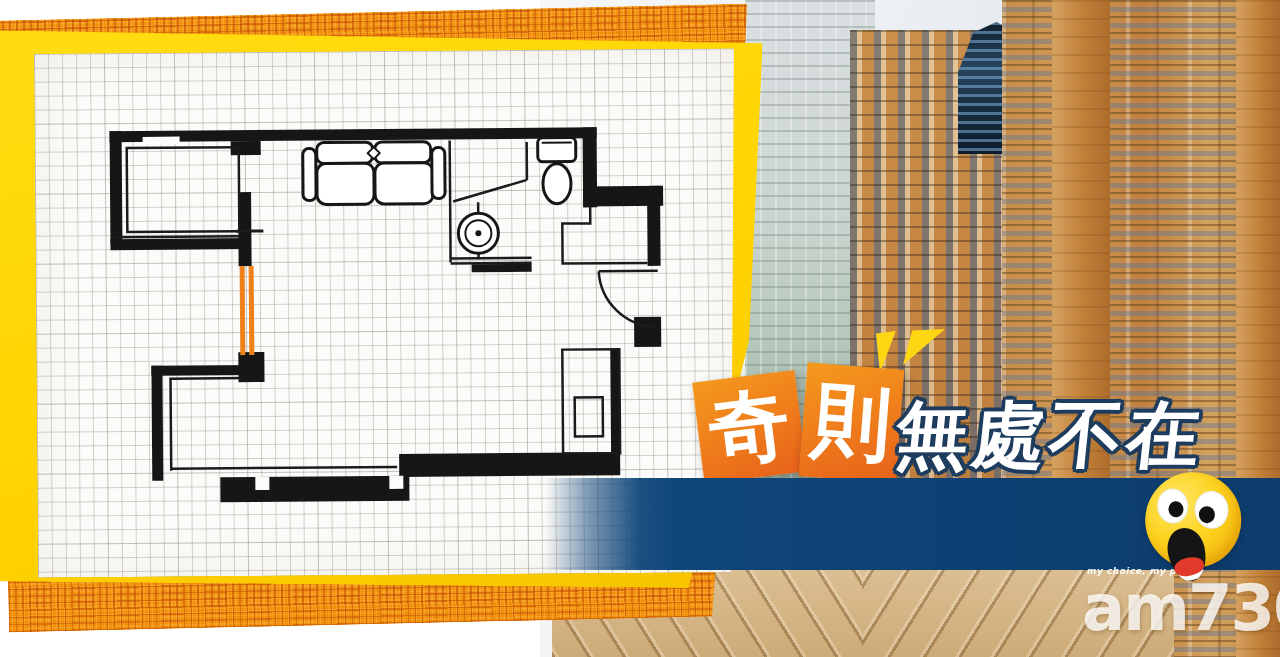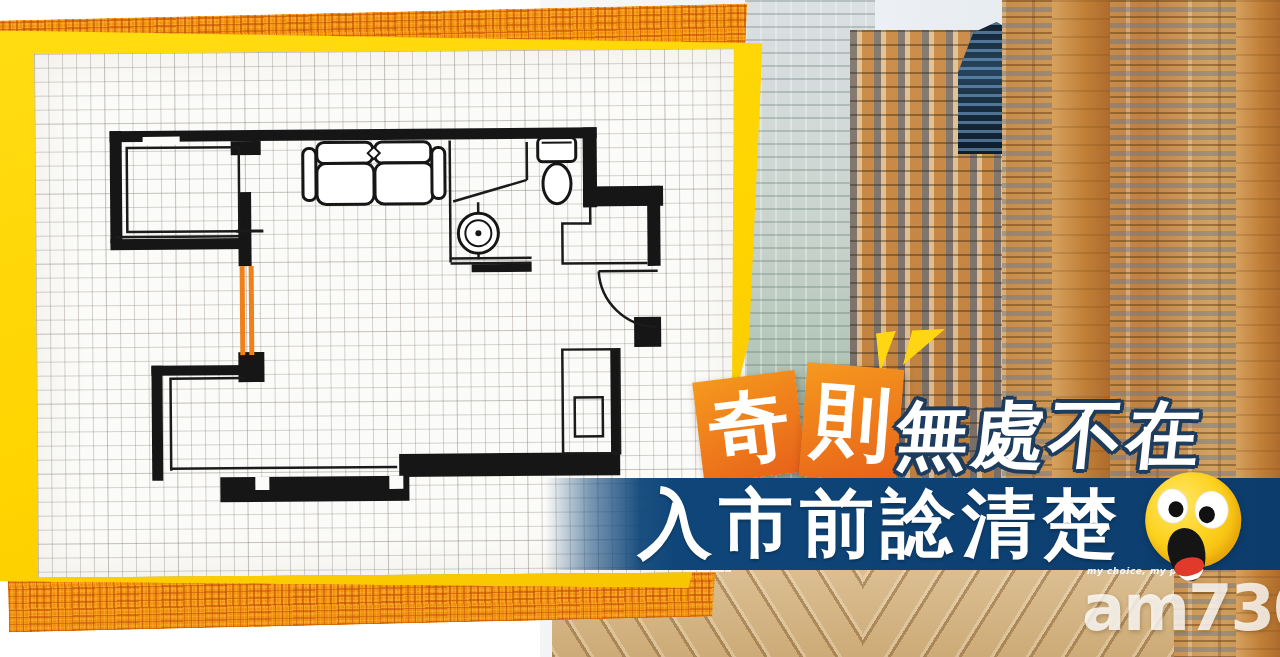--- a/index.html
+++ b/index.html
@@ -226,7 +226,6 @@
   <div class="headline1">無處不在</div>
 
   <div class="banner"></div>
-  <div class="banner-text">入市前諗清楚</div>
 
   <div class="emoji">
     <div class="face"></div>

